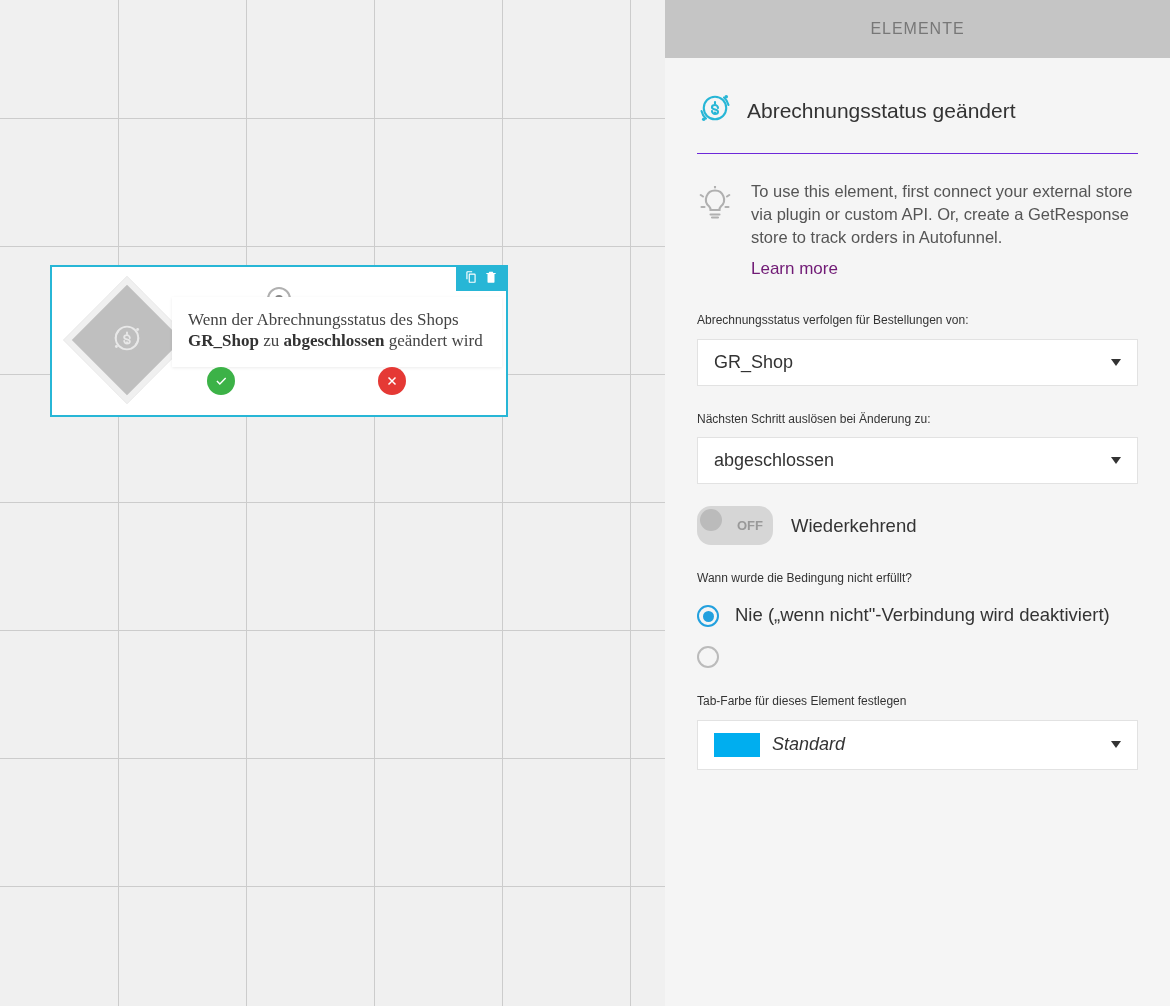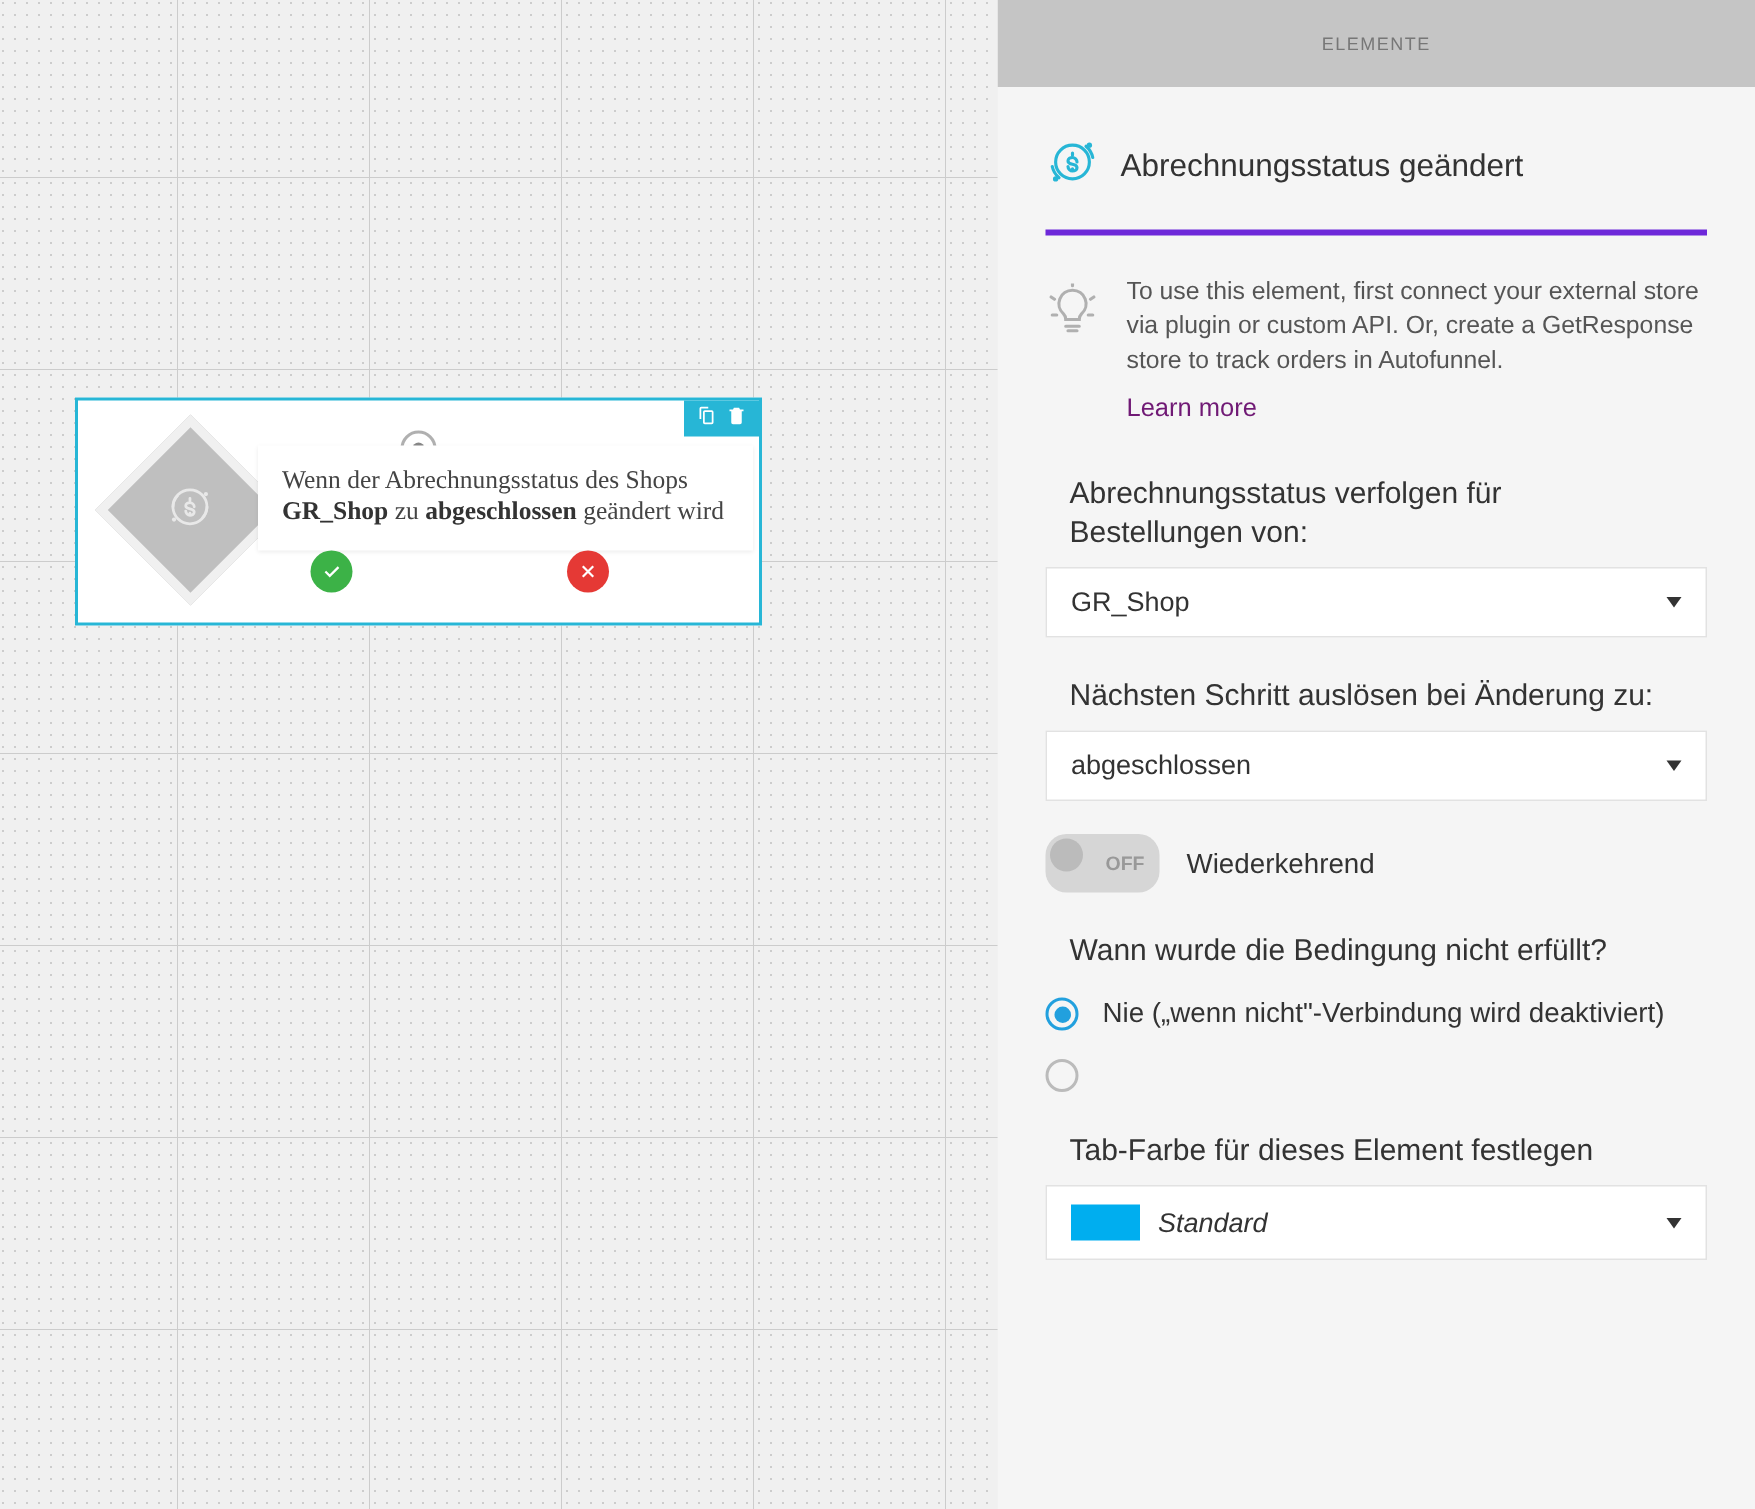--- a/index.html
+++ b/index.html
@@ -81,7 +81,7 @@
 
 .sidebar { flex: 1; background: #f5f5f5; display:flex; flex-direction:column; font-size: 17px; color: #555; }
 .tabs { display:flex; height: 58px; }
-.tab { flex:1; display:flex; align-items:center; justify-content:center; font-size: 12px; letter-spacing: 1px; color:#888; background:#dcdcdc; cursor:pointer; }
+.tab { flex:1; display:flex; align-items:center; justify-content:center; font-size: 16px; letter-spacing: 1px; color:#888; background:#dcdcdc; cursor:pointer; }
 .tab.active { background:#c5c5c5; color:#777; }
 .tab.inactive { background:#f0f0f0; color:#999; }
 

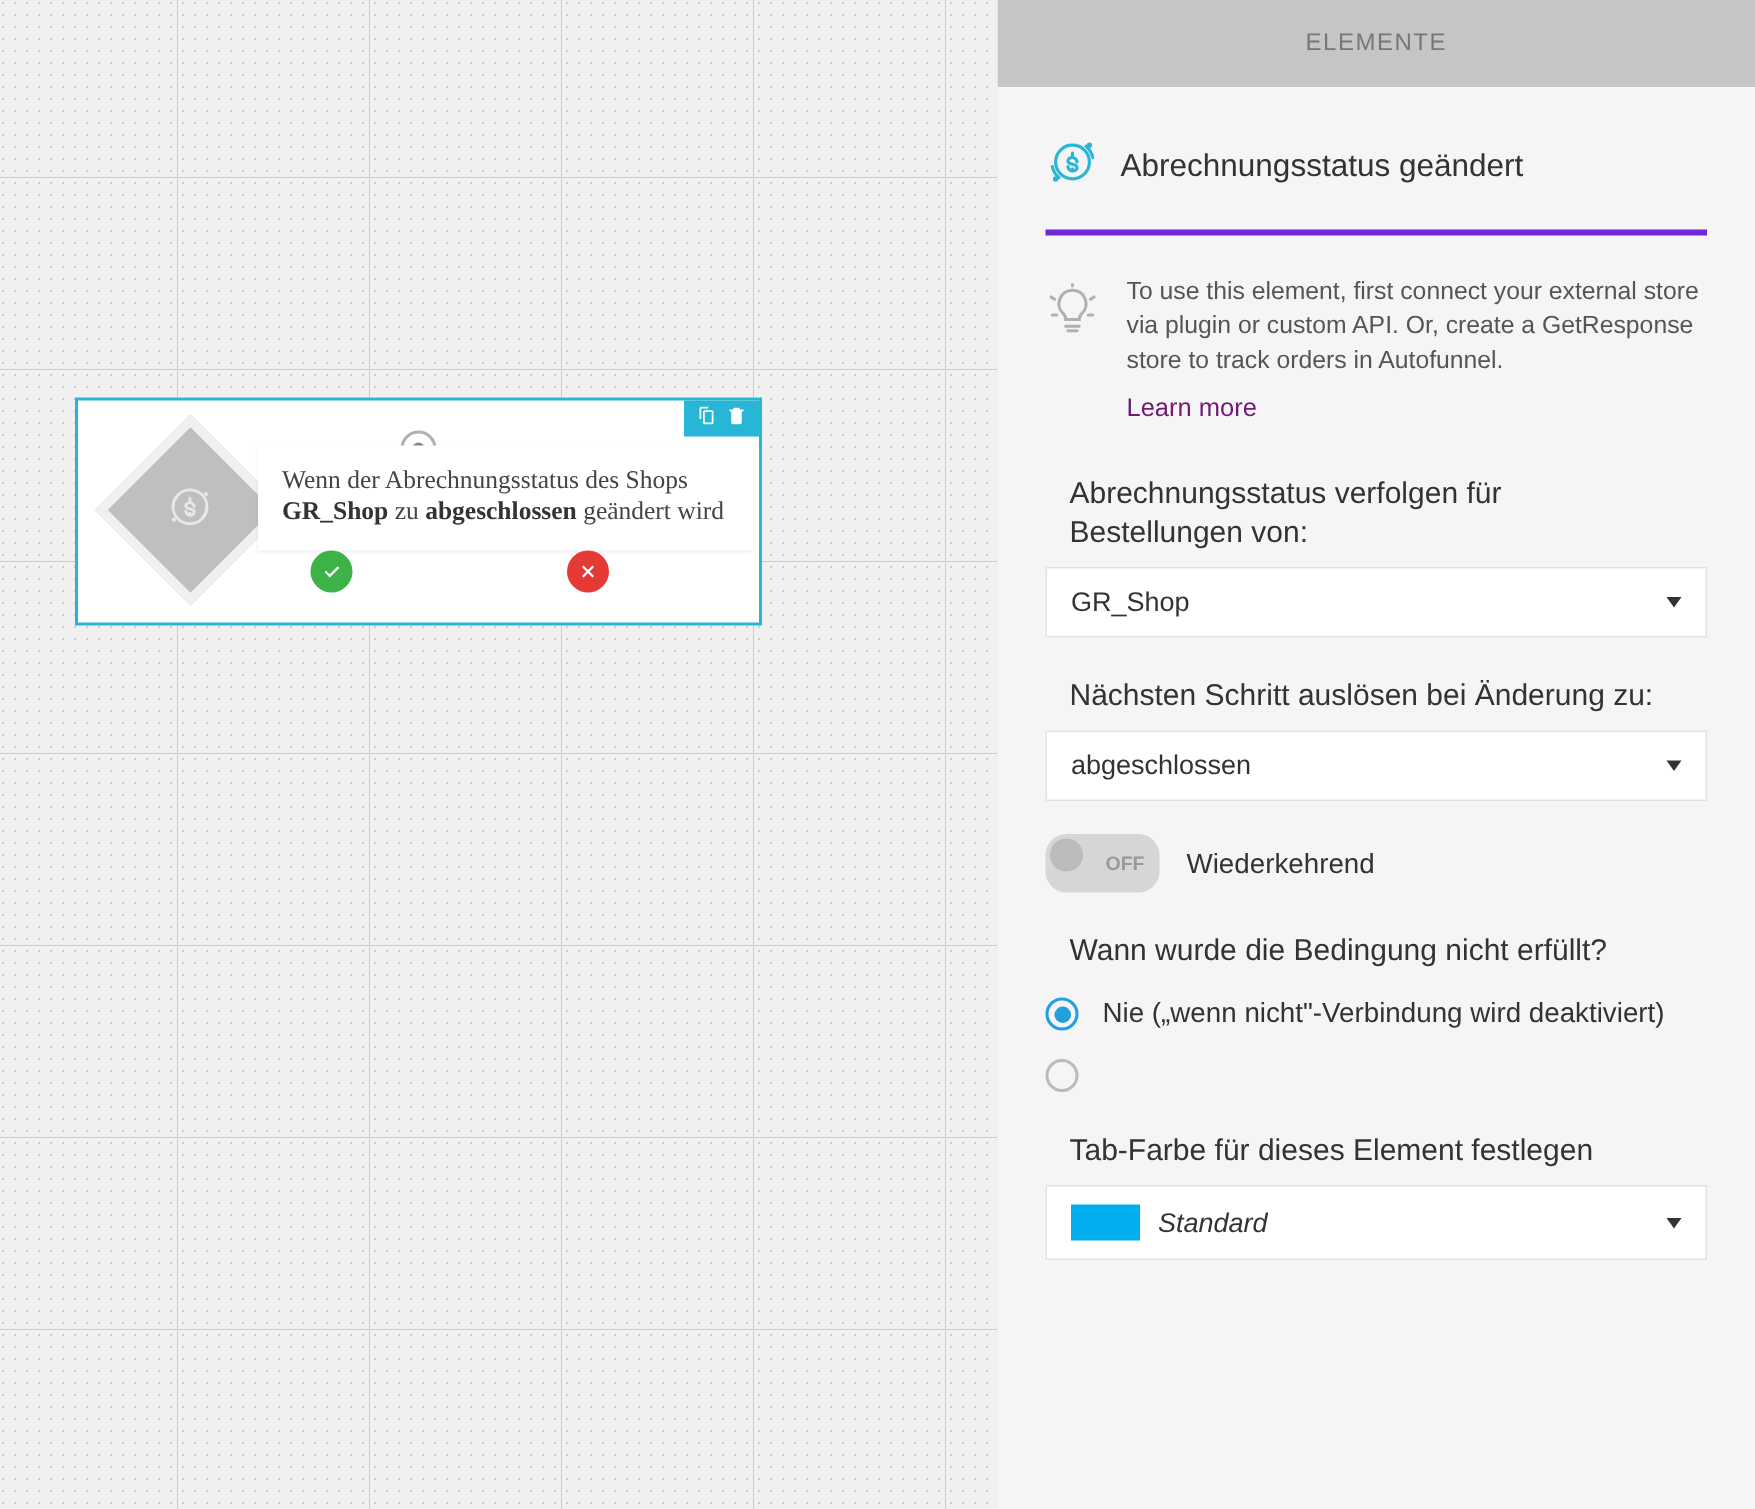--- a/index.html
+++ b/index.html
@@ -86,7 +86,7 @@
 .tab.inactive { background:#f0f0f0; color:#999; }
 
 .panel { padding: 32px; overflow-y:auto; }
-.panel-header { display:flex; align-items:center; gap: 14px; border-bottom:4px solid #6d28d9; padding-bottom: 22px; }
+.panel-header { display:flex; align-items:center; gap: 14px; border-bottom:1px solid #6d28d9; padding-bottom: 22px; }
 .panel-header svg { width: 36px; height: 36px; }
 .panel-header h2 { font-size: 21px; font-weight: 400; color:#333; }
 

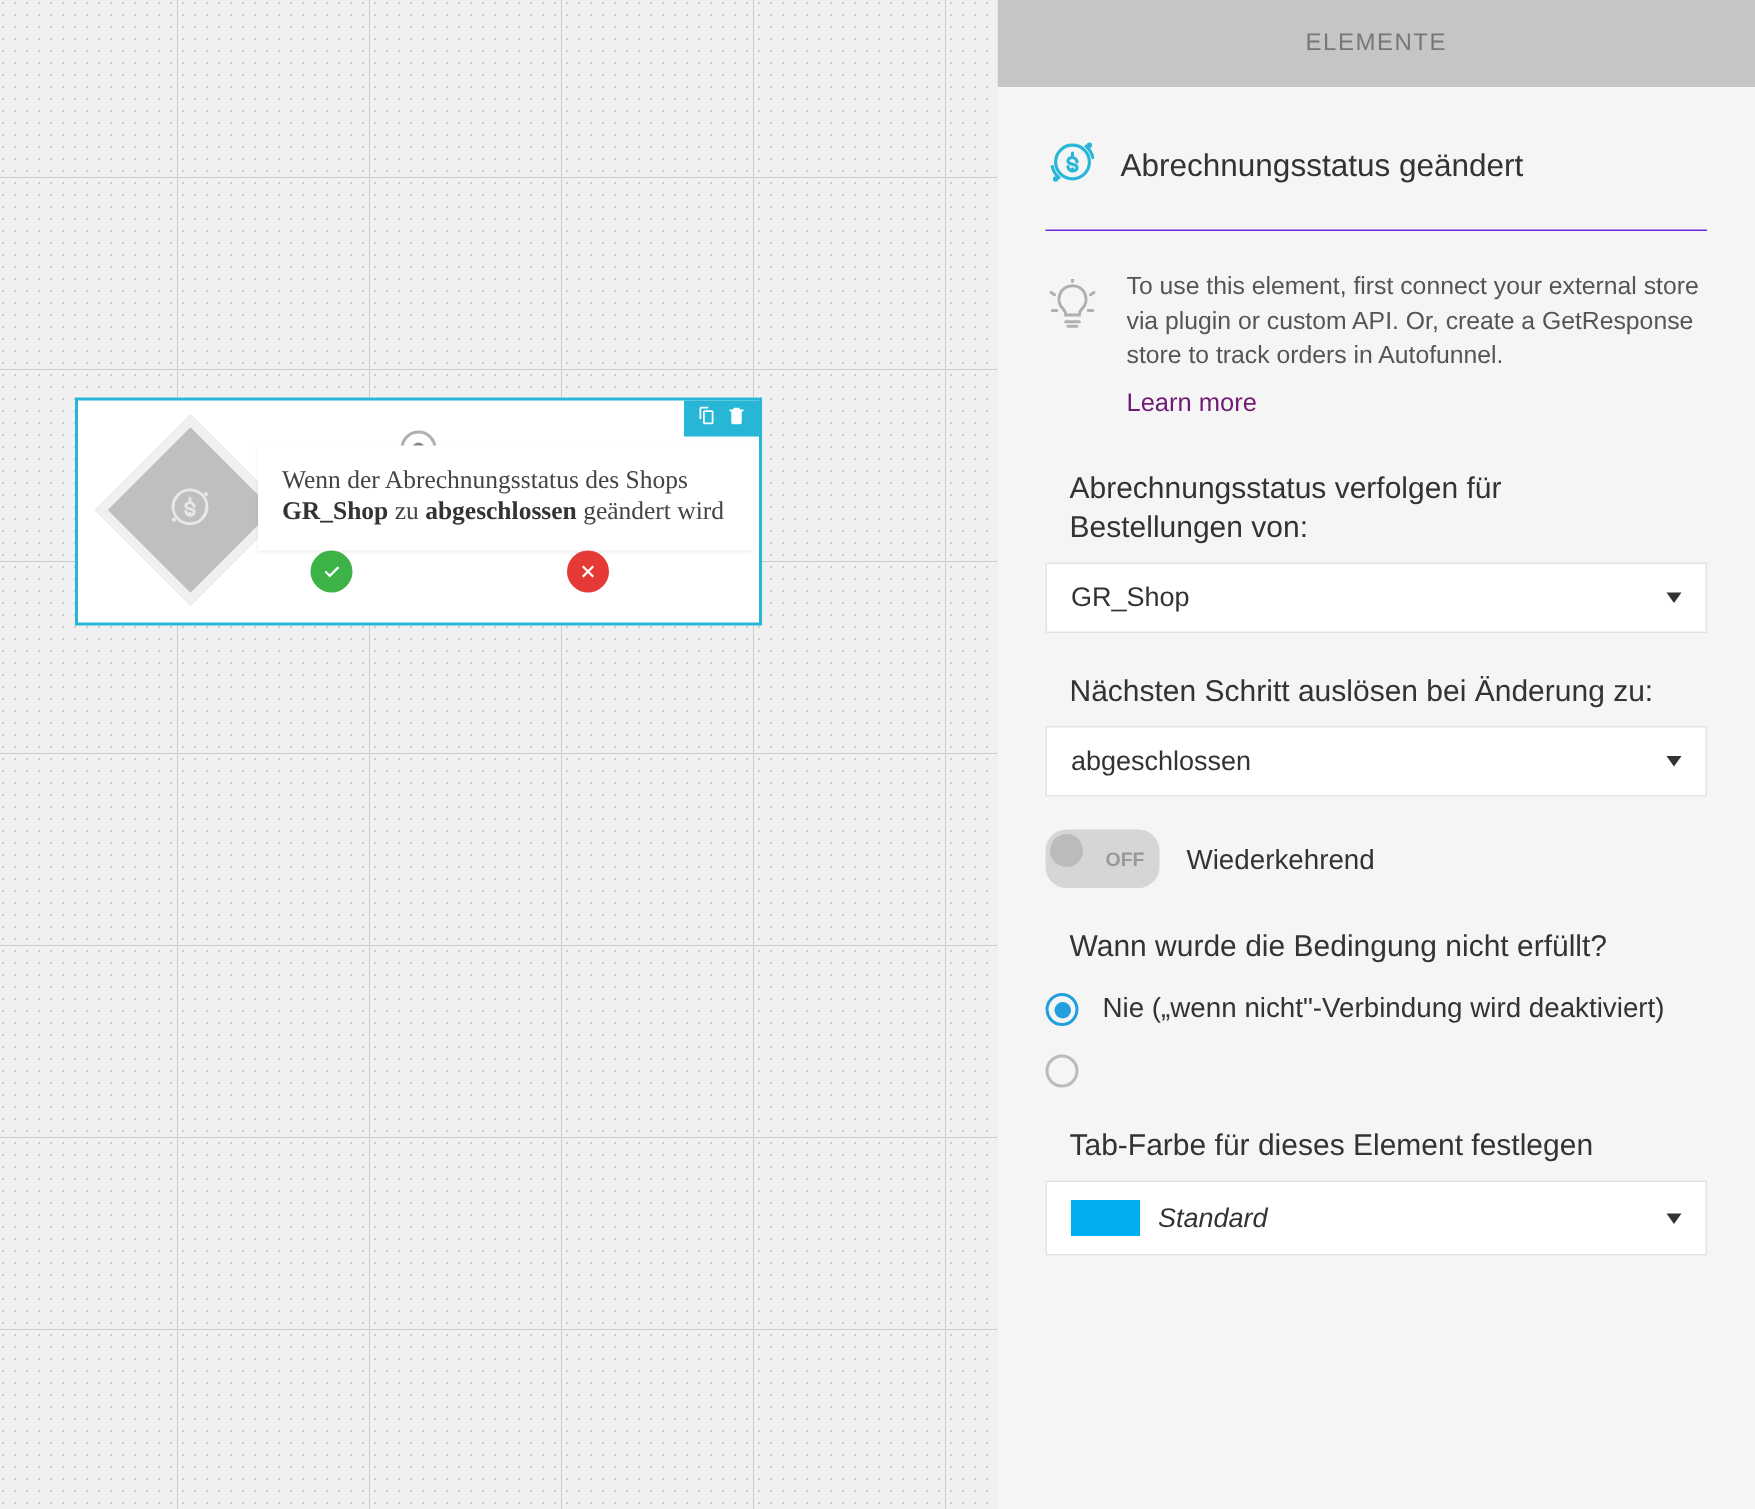--- a/index.html
+++ b/index.html
@@ -95,7 +95,7 @@
 .info-text { font-size: 16.5px; color:#555; line-height: 1.4; }
 .info-link { color:#701a75; margin-top: 10px; display:inline-block; cursor:pointer; }
 
-.field-label { font-size: 20px; color:#333; margin: 26px 16px 10px; line-height:1.3; }
+.field-label { font-size: 12px; color:#333; margin: 26px 0 10px; line-height:1.3; }
 .select {
   width: 100%; background:#fff; border:1px solid #e2e2e2;
   padding: 12px 16px; font-size: 18px; color:#333;

